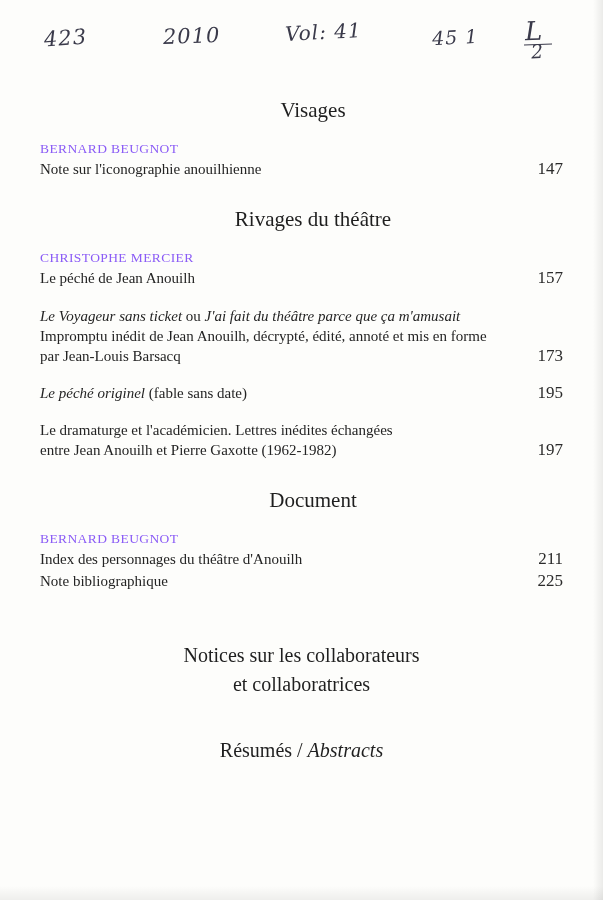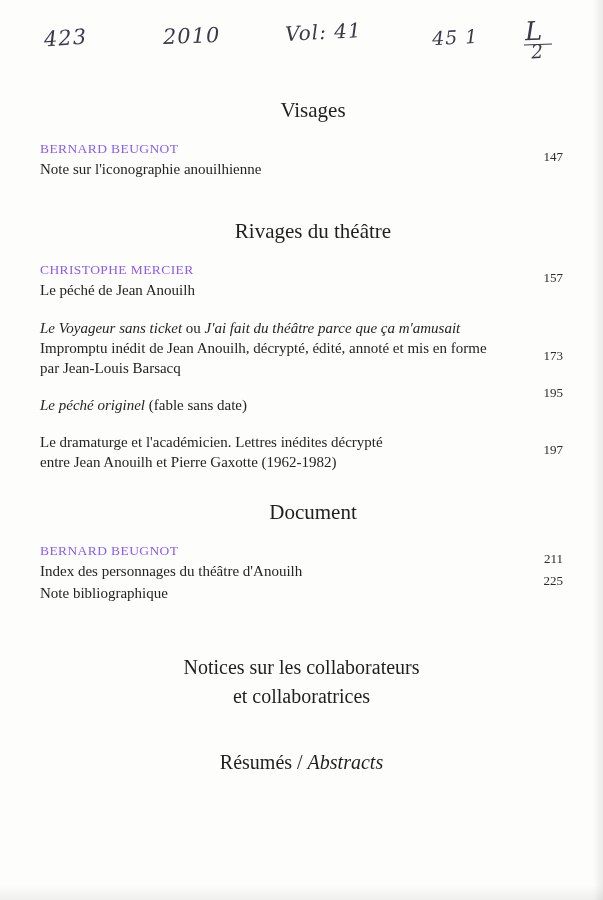--- a/index.html
+++ b/index.html
@@ -101,8 +101,8 @@
   .entry .page-num {
     position: absolute;
     right: 0;
-    bottom: 12px;
-    font-size: 13px;
+    bottom: 0;
+    font-size: 17px;
     color: #2b2b2b;
     text-align: center;
   }

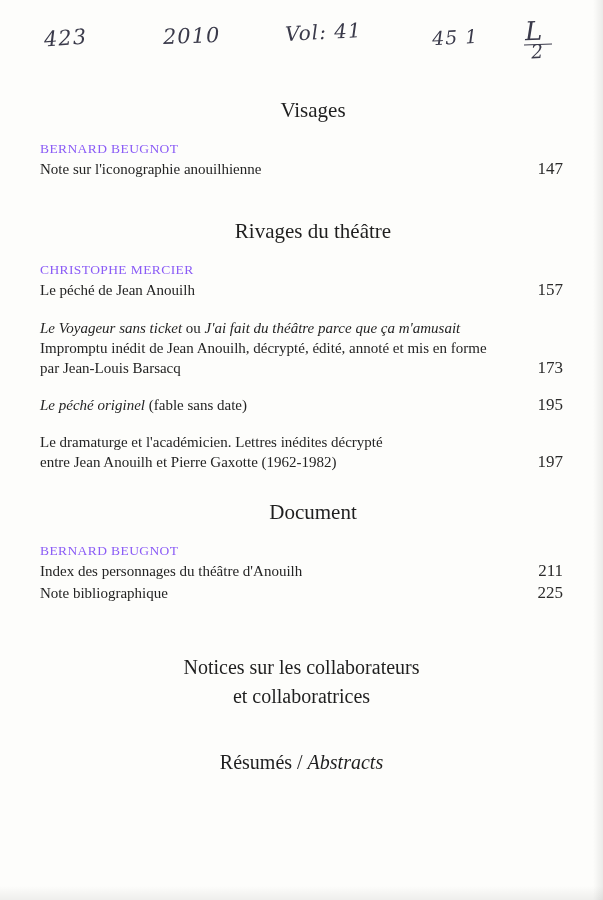--- a/index.html
+++ b/index.html
@@ -75,7 +75,7 @@
     padding-left: 23px;
   }
   .sec-visages  { margin-top: 12px; }
-  .sec-rivages  { margin-top: 40px; }
+  .sec-rivages  { margin-top: 28px; }
   .sec-pages    { margin-top: 48px; }
   .sec-document { margin-top: 28px; }
 

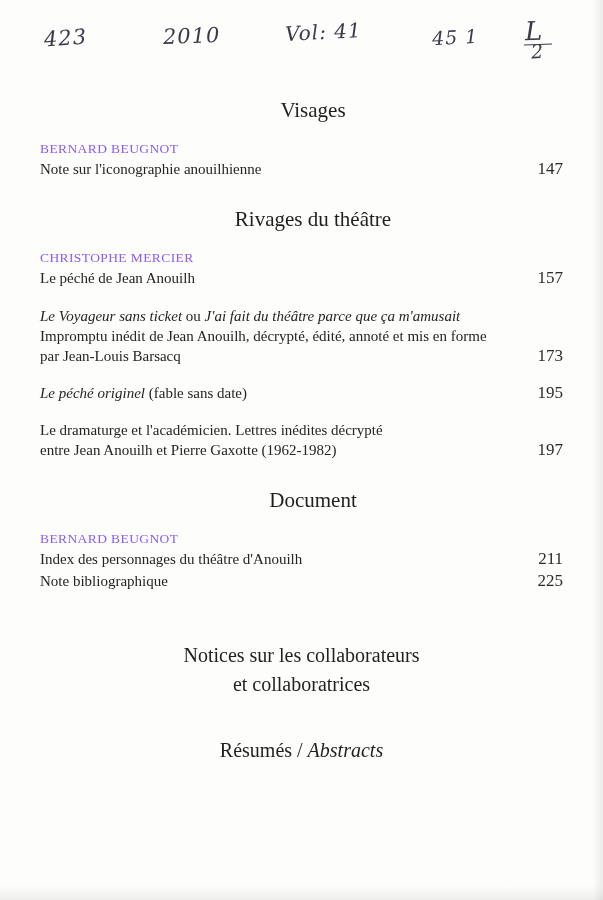--- a/index.html
+++ b/index.html
@@ -174,7 +174,7 @@
       </div>
 
       <div class="entry spaced">
-        <div>Le dramaturge et l'académicien. Lettres inédites décrypté</div>
+        <div>Le dramaturge et l'académicien. Lettres inédites échangées</div>
         <div>entre Jean Anouilh et Pierre Gaxotte (1962-1982)</div>
         <span class="page-num">197</span>
       </div>

